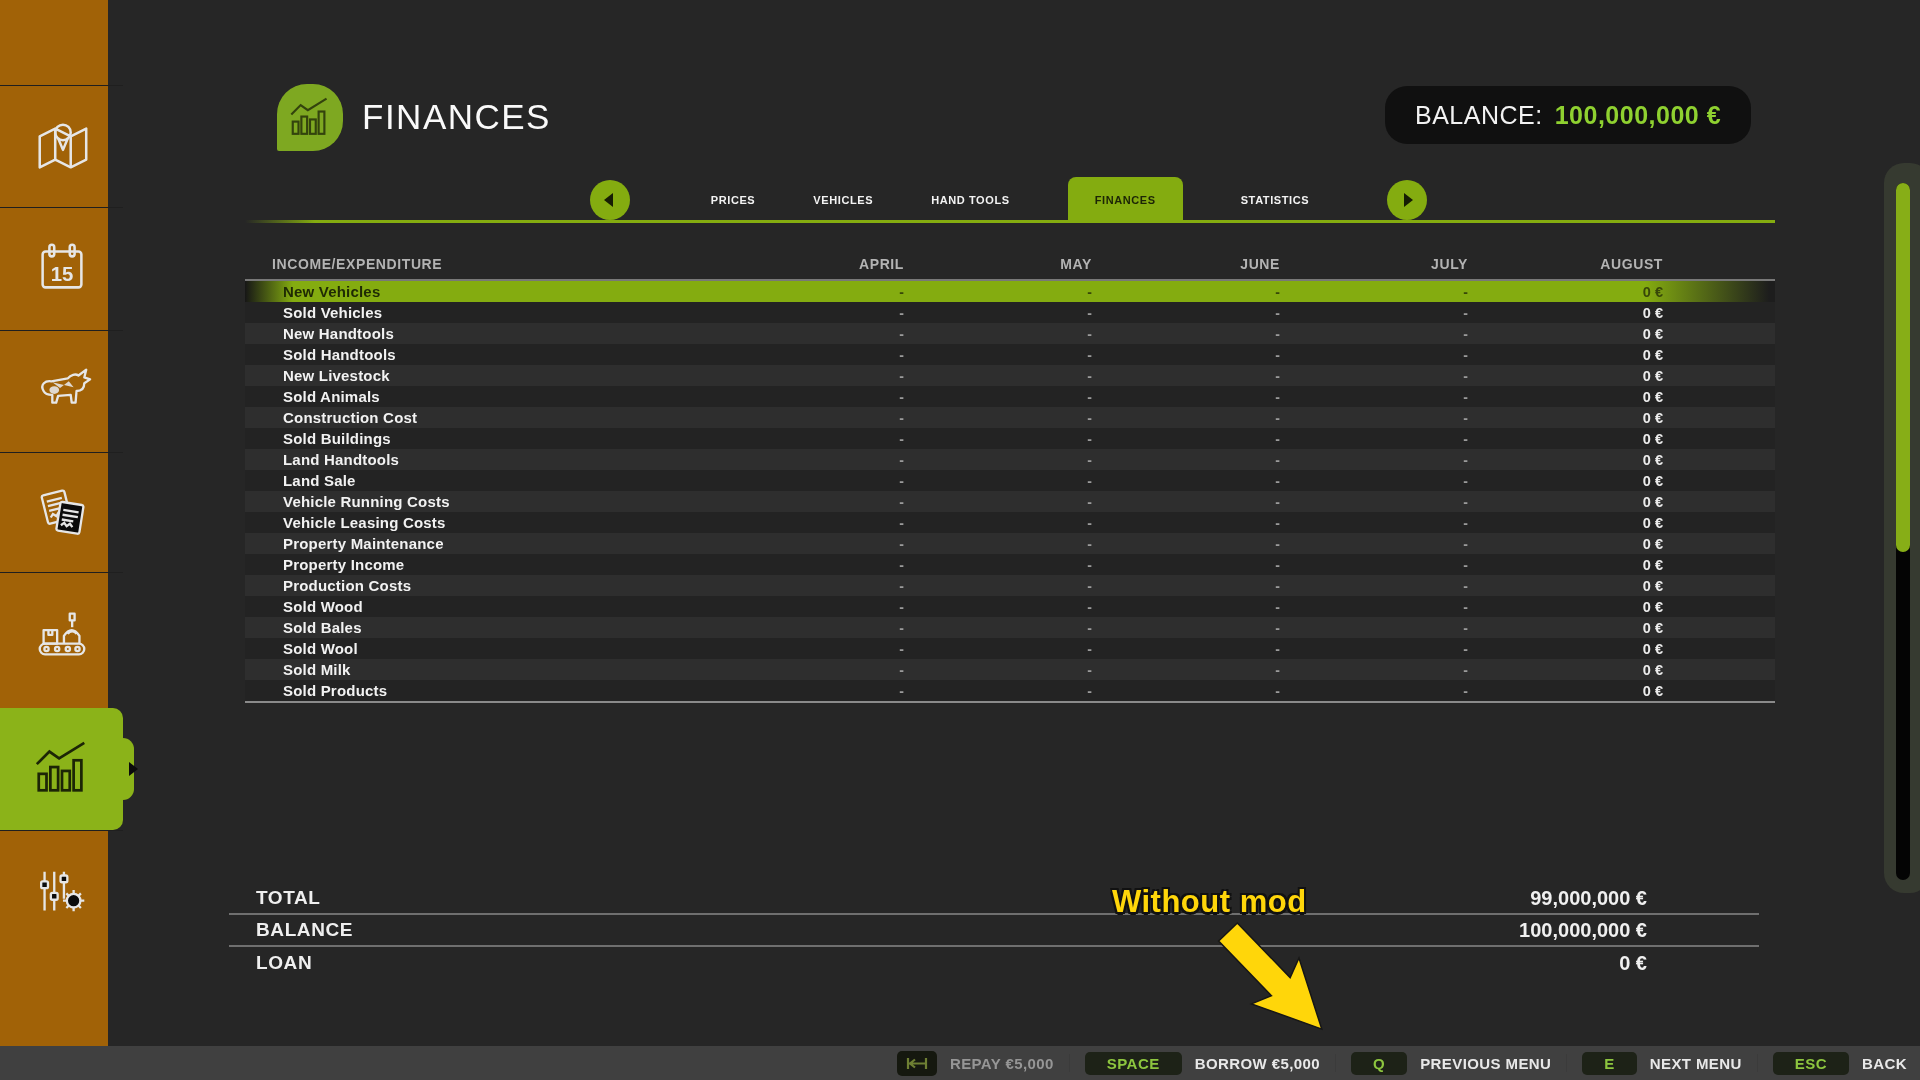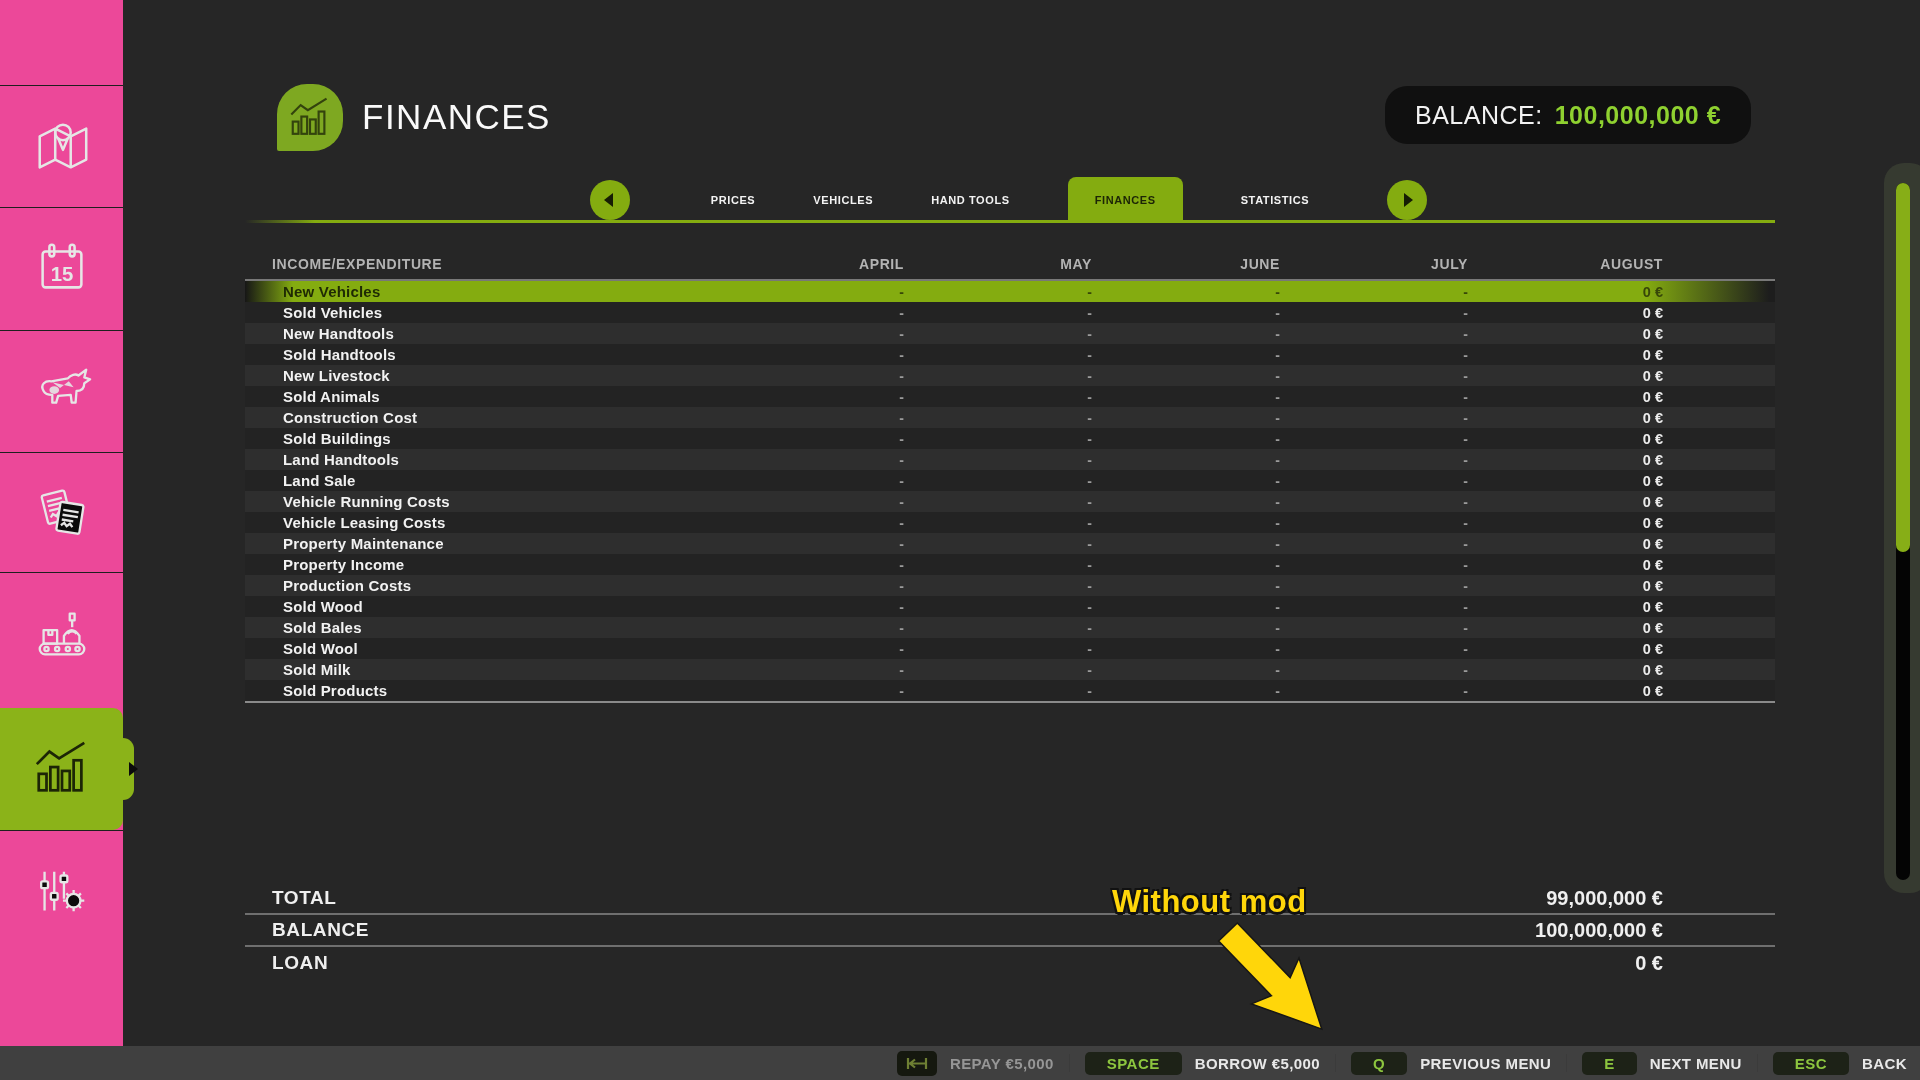--- a/index.html
+++ b/index.html
@@ -8,7 +8,7 @@
   #root { position:relative; width:1920px; height:1080px; background:#262626; overflow:hidden; }
 
   
-  .sidebar { position:absolute; left:0; top:0; width:123px; height:1046px; background:#ec4899; }
+  .sidebar { position:absolute; left:0; top:0; width:108px; height:1046px; background:#a16207; }
   .tile { position:absolute; left:0; width:123px; height:121px; border-top:1px solid #1f1f1f;
           display:flex; align-items:center; justify-content:center; }
   .tile svg { display:block; }

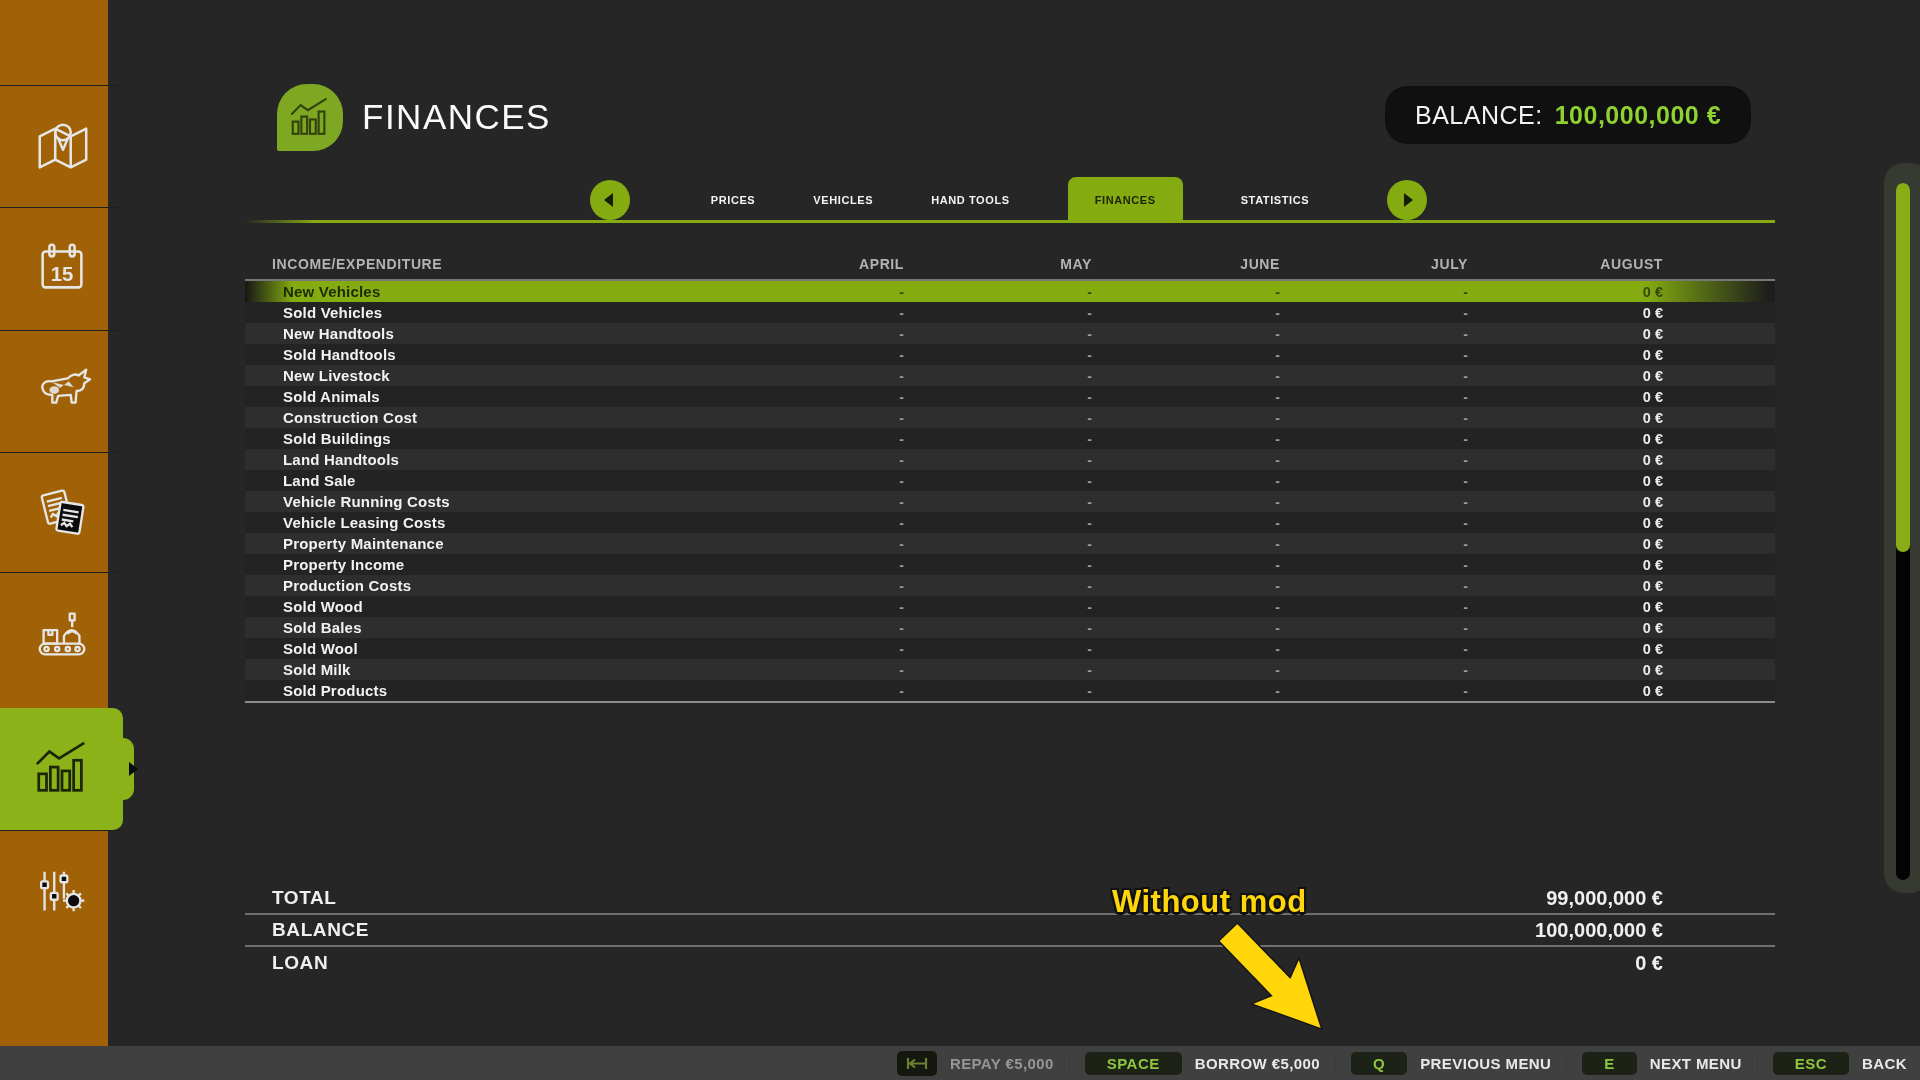--- a/index.html
+++ b/index.html
@@ -63,7 +63,7 @@
   .trow.selected .cell-m, .trow.selected .cell-m.last { color:#374709; }
   .rows-wrap { border-bottom:2px solid #8a8a8a; }
 
-  .summary { position:absolute; left:245px; top:883px; width:1530px; }
+  .summary { position:absolute; left:229px; top:883px; width:1530px; }
   .srow { height:32px; display:flex; align-items:center; justify-content:space-between;
           padding:0 112px 0 27px; border-bottom:2px solid #6f6f6f; }
   .srow:last-child { border-bottom:none; }

